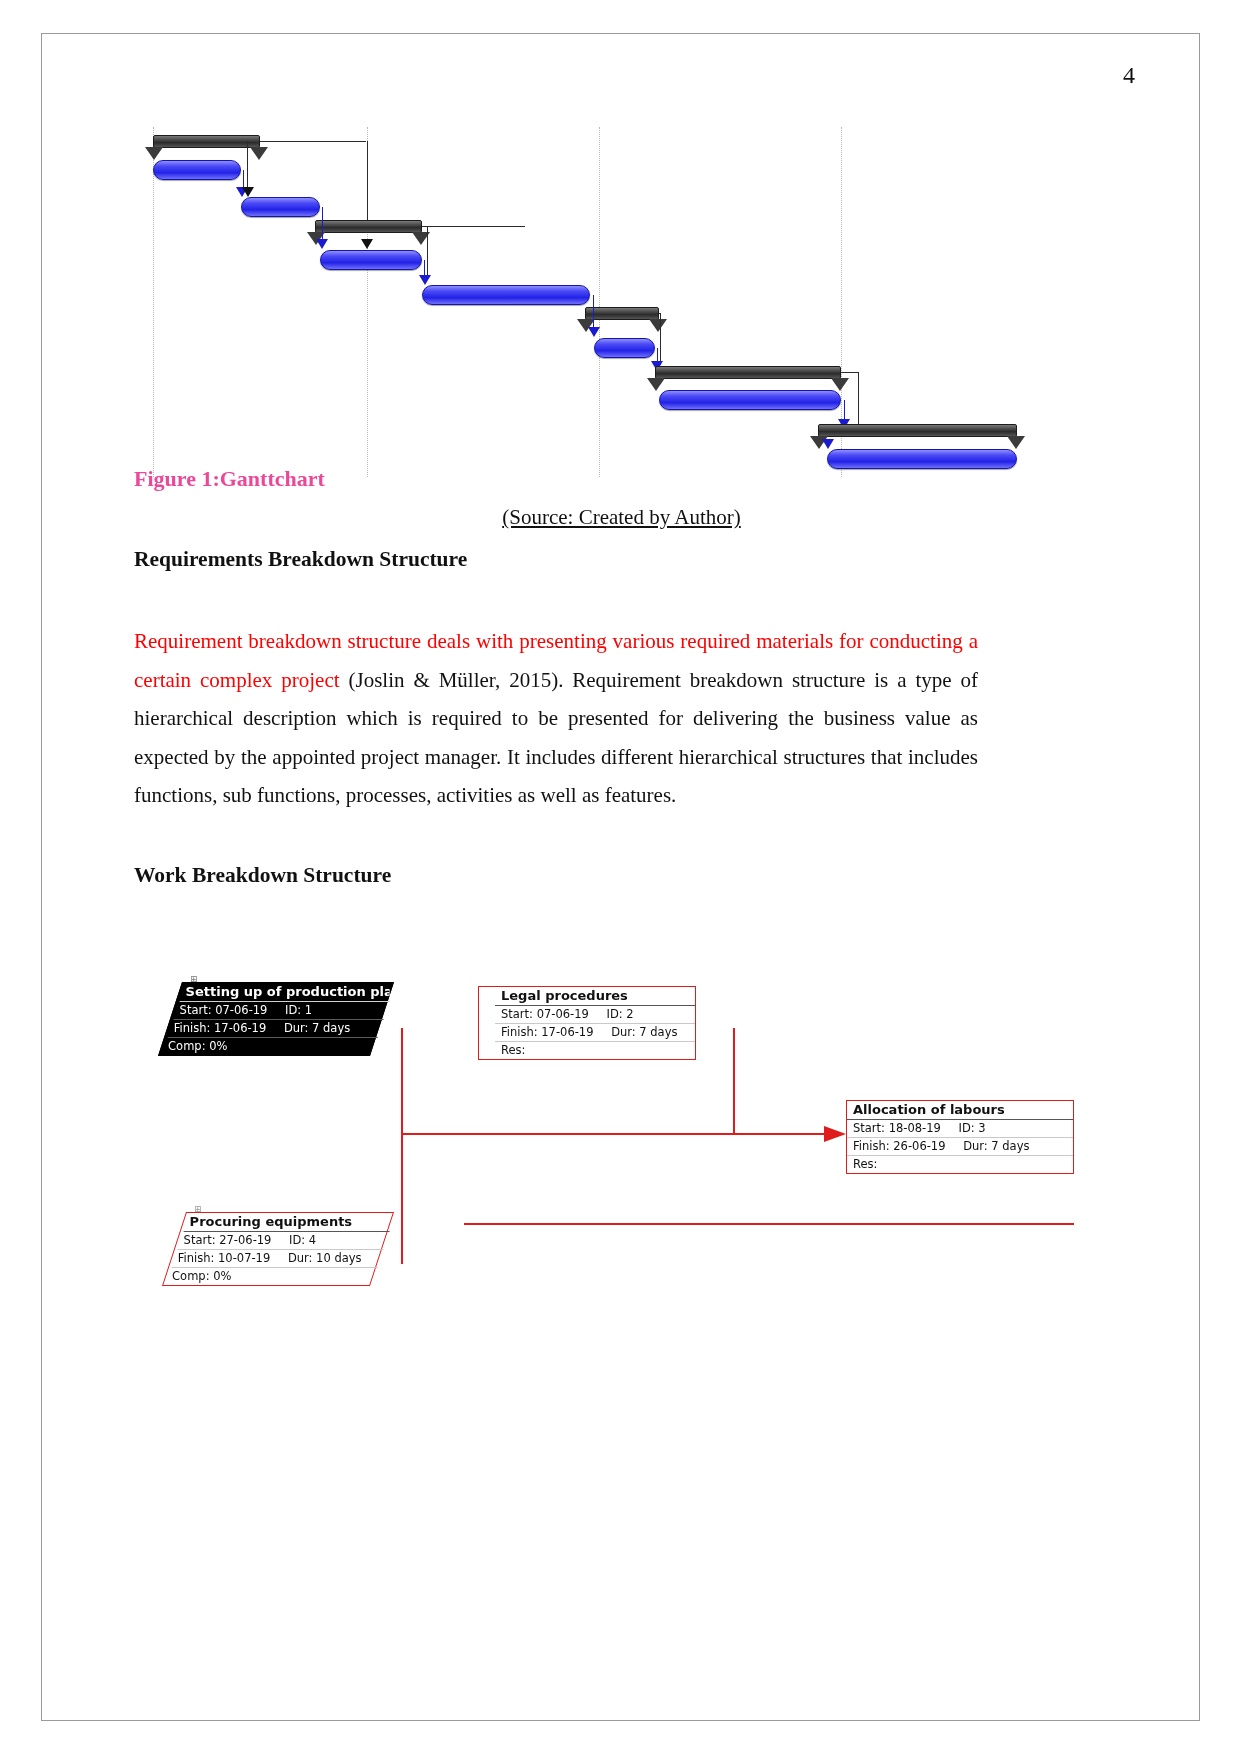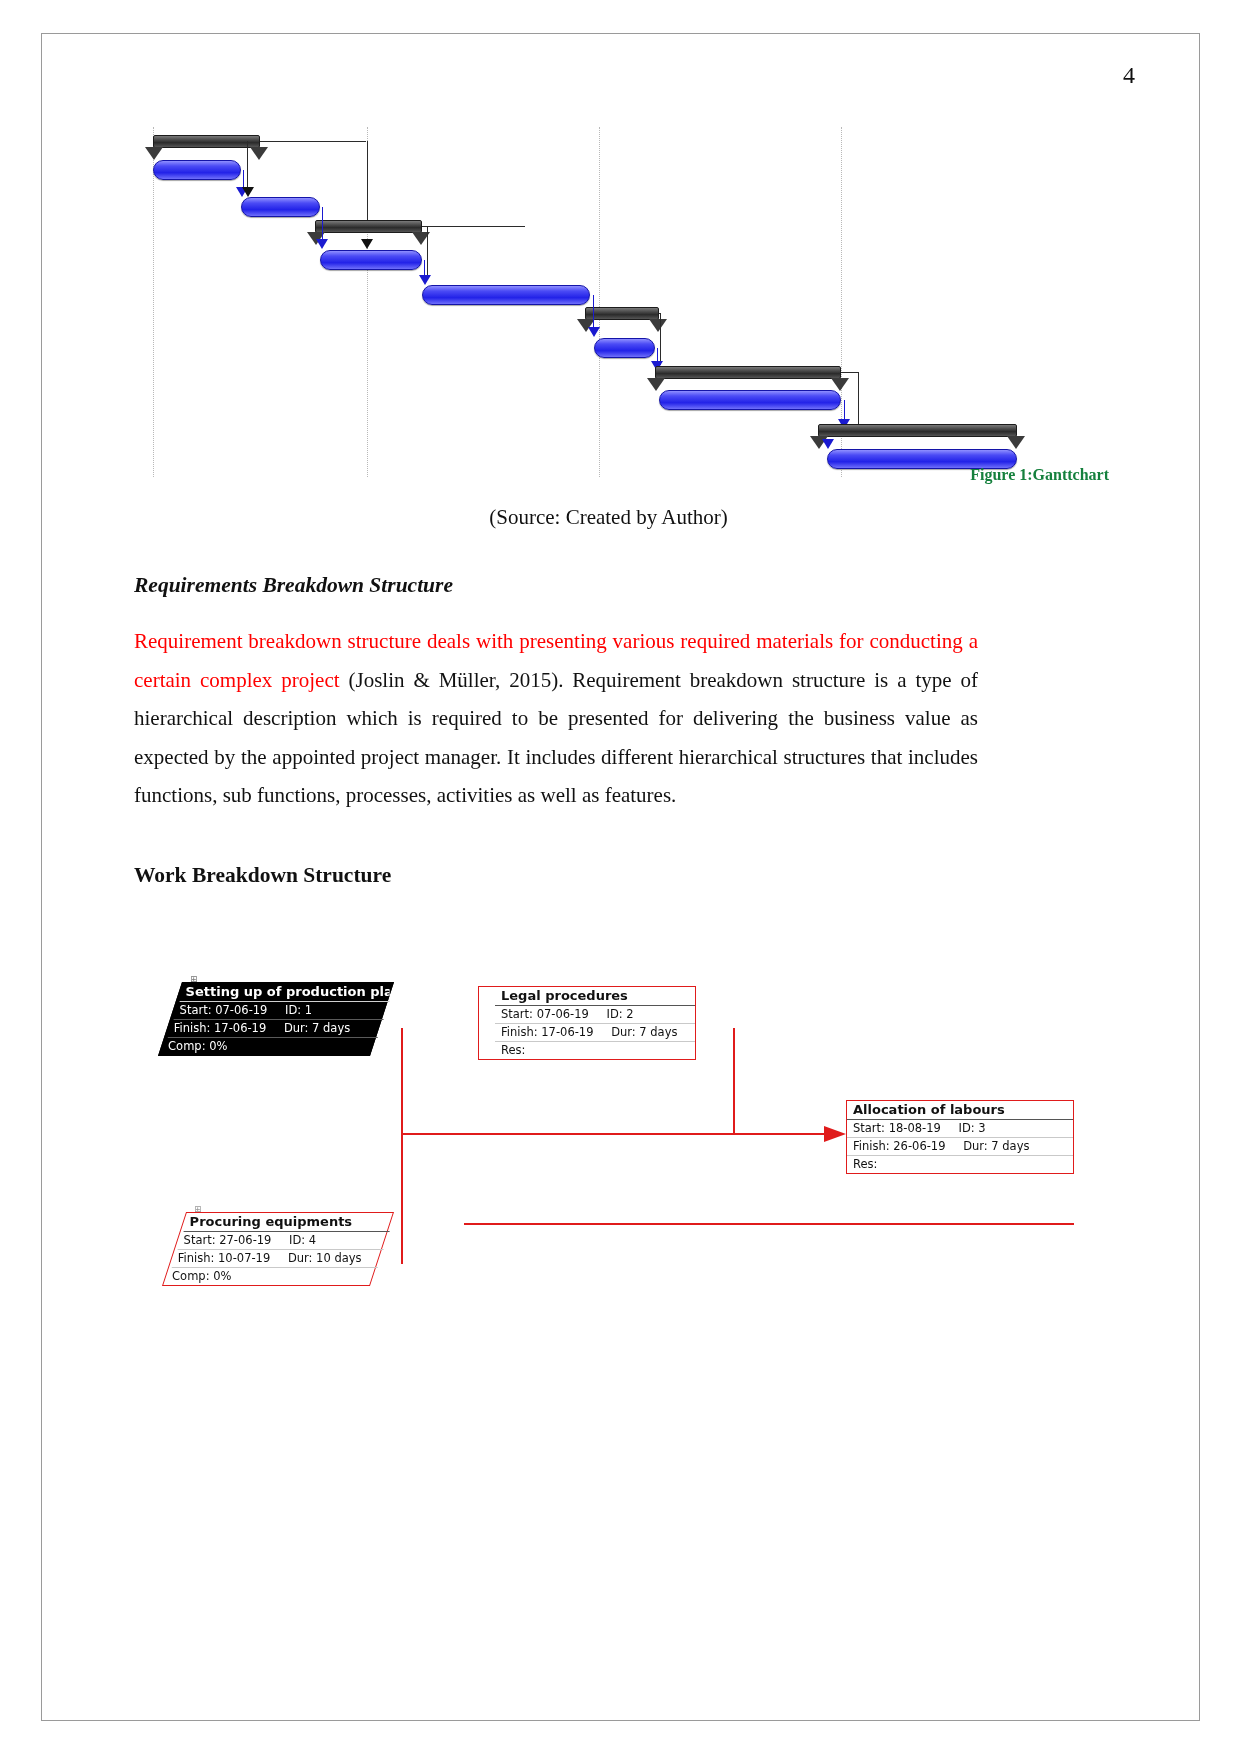--- a/index.html
+++ b/index.html
@@ -97,10 +97,10 @@
   .fig-caption {
     position: absolute;
     left: 92px; width: 975px;
-    text-align: right;
+    text-align: left;
     font-weight: bold;
-    font-size: 16px;
-    color: #15803d;
+    font-size: 22px;
+    color: #ec4899;
   }
   .fig-source {
     position: absolute;

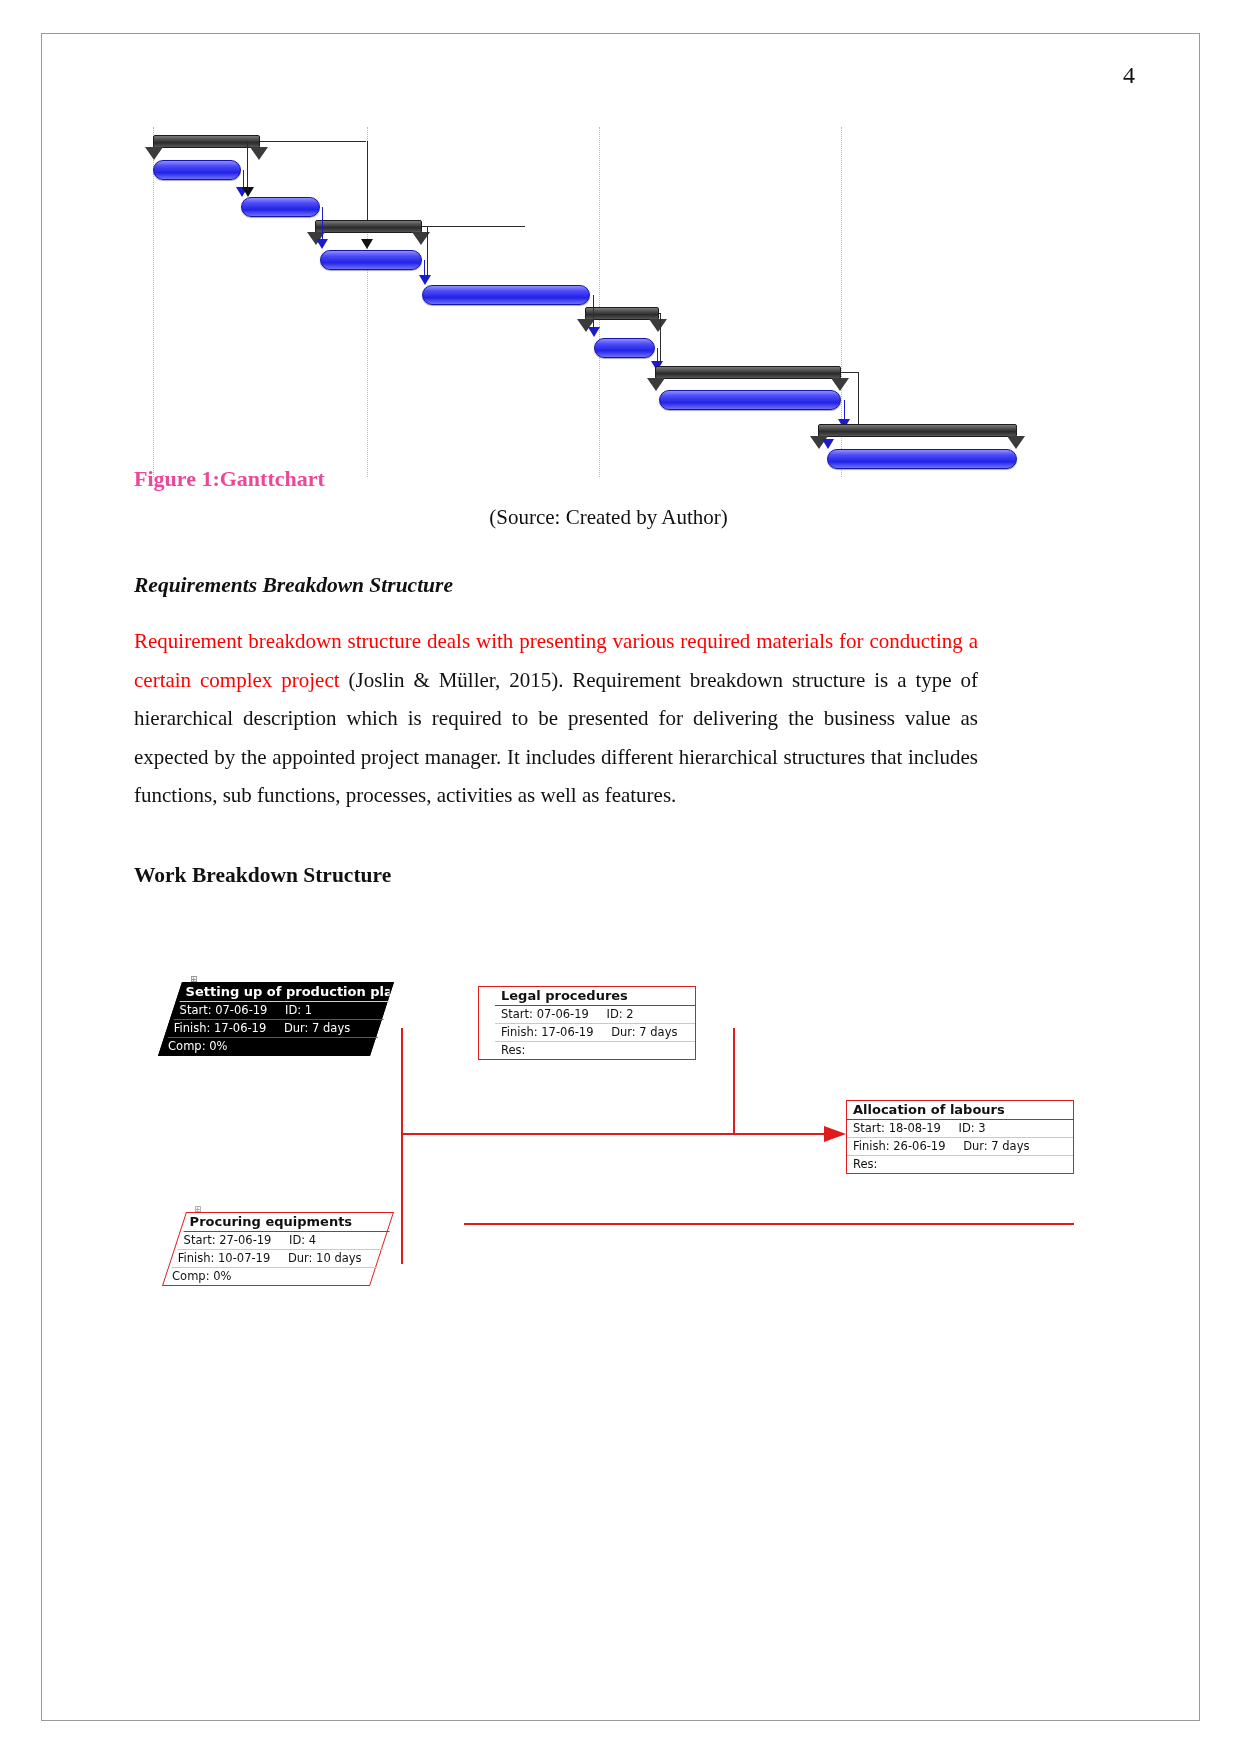--- a/index.html
+++ b/index.html
@@ -104,10 +104,11 @@
   }
   .fig-source {
     position: absolute;
-    left: 79px; width: 975px;
+    left: 92px; width: 975px;
     text-align: center;
     font-size: 21px;
     color: #111;
+    text-decoration: underline;
   }
   .heading {
     position: absolute;

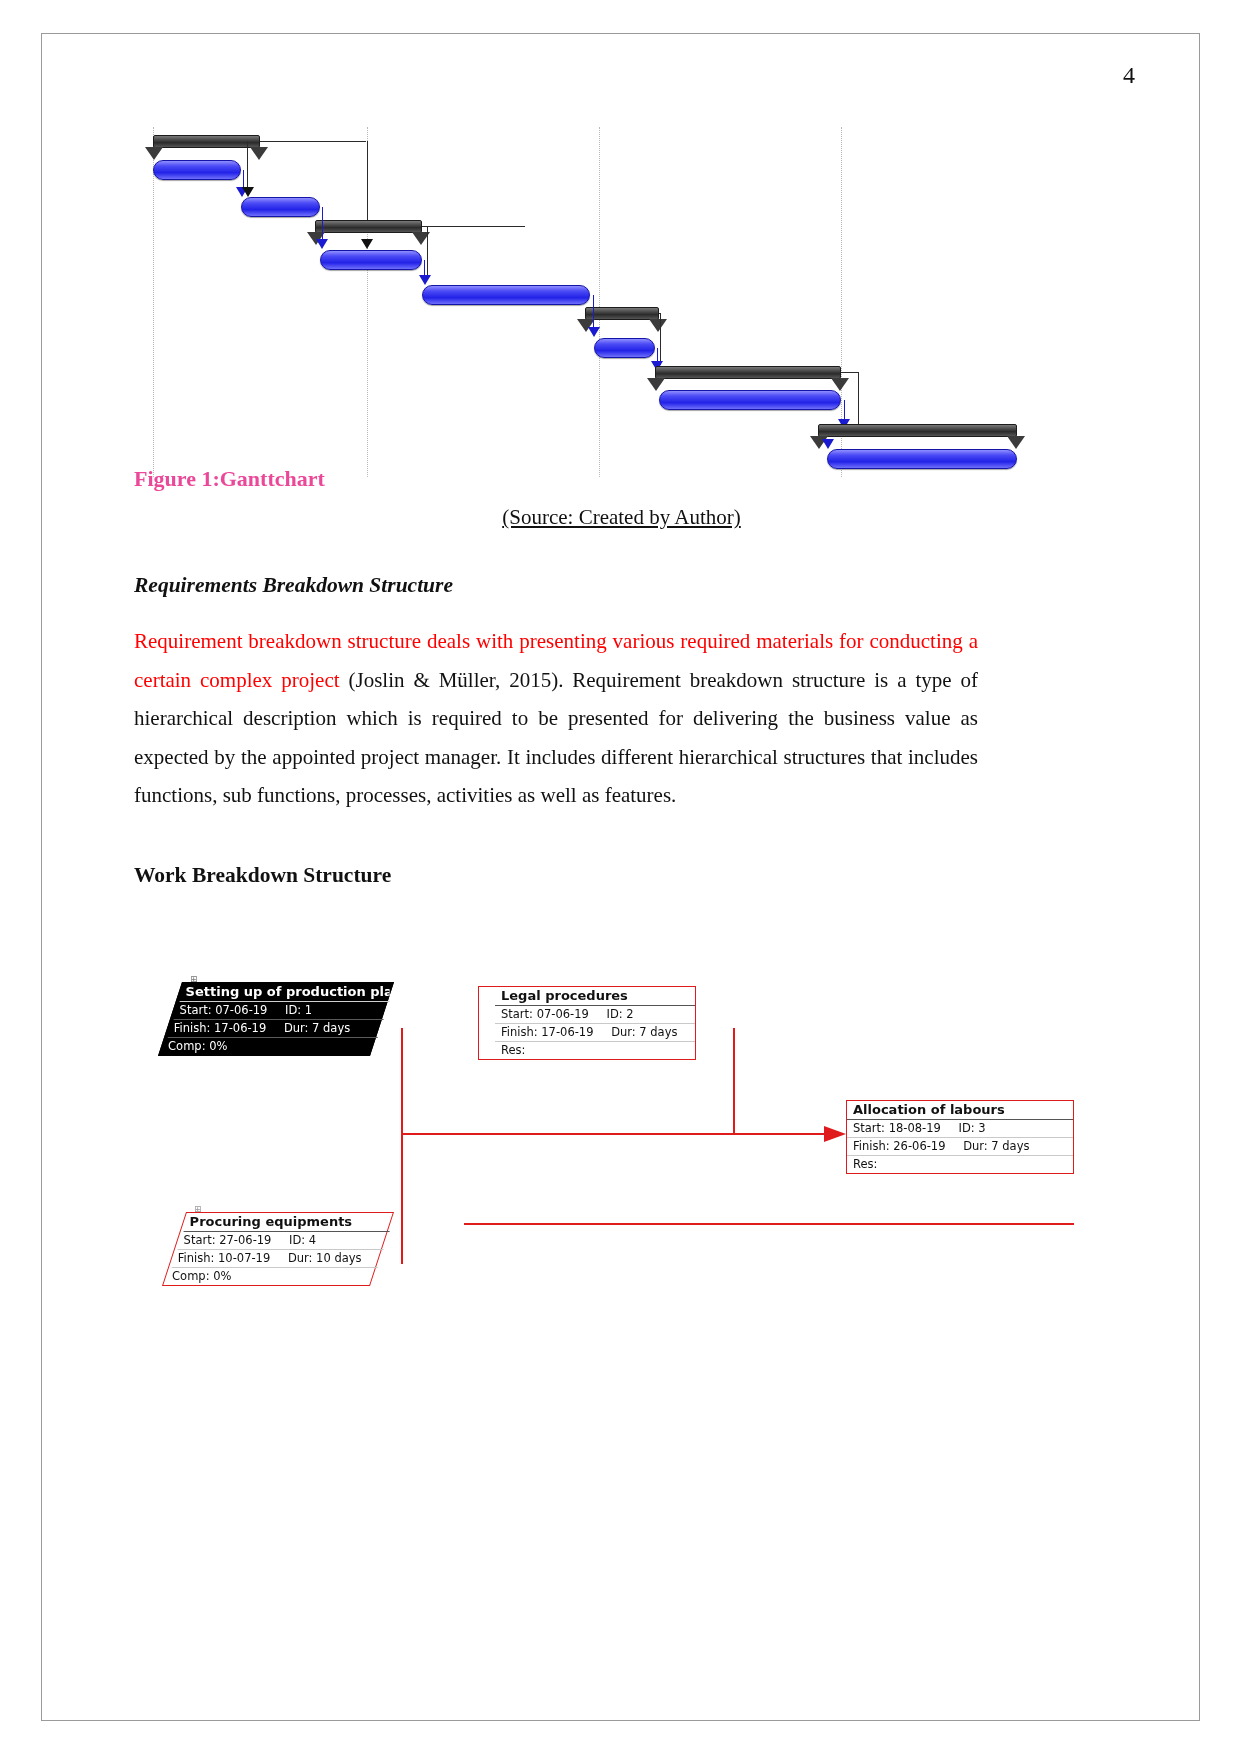--- a/index.html
+++ b/index.html
@@ -264,7 +264,7 @@
   <div class="fig-caption" style="top:432px;">Figure 1:Ganttchart</div>
   <div class="fig-source" style="top:471px;">(Source: Created by Author)</div>
 
-  <div class="heading" style="top:539px;font-style:italic;">Requirements Breakdown Structure</div>
+  <div class="heading" style="top:513px;">Requirements Breakdown Structure</div>
 
   <div class="body-par" style="top:588px;"><span class="red">Requirement breakdown structure deals with presenting various required materials for conducting a certain complex project</span><span> (Joslin &amp; Müller, 2015). Requirement breakdown structure is a type of hierarchical description which is required to be presented for delivering the business value as expected by the appointed project manager. It includes different hierarchical structures that includes functions, sub functions, processes, activities as well as features.</span></div>
 

